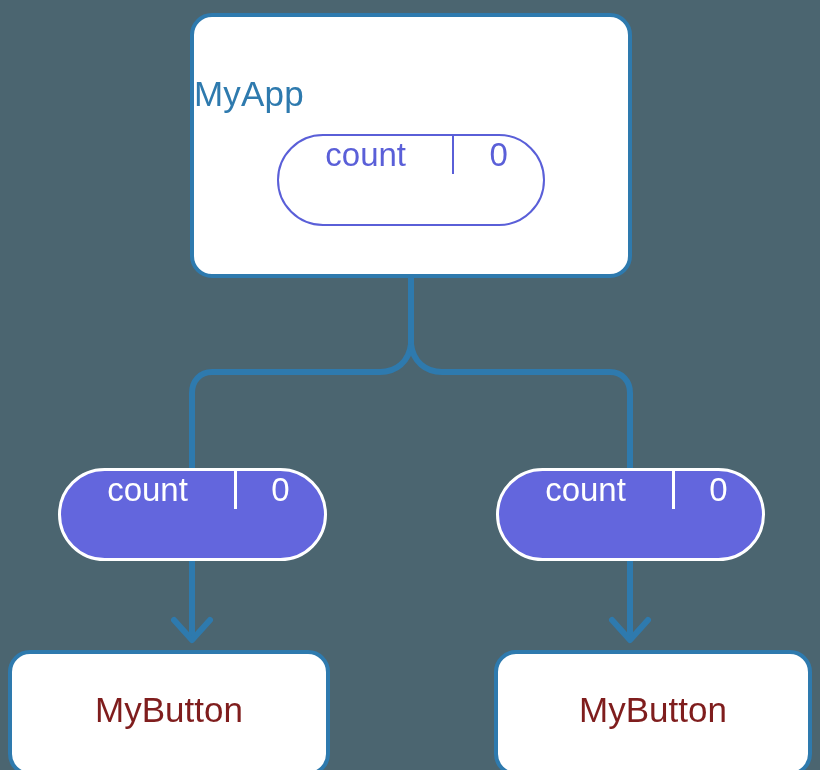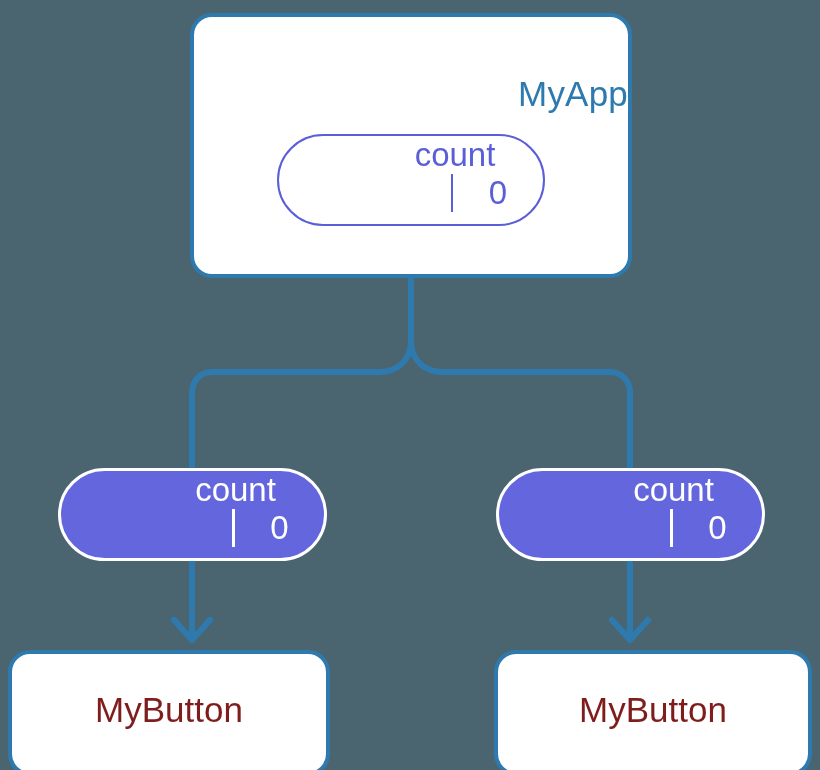--- a/index.html
+++ b/index.html
@@ -45,7 +45,7 @@
     position: absolute;
     left: 0;
     right: 0;
-    text-align: right;
+    text-align: left;
     color: #2e7aae;
     font-size: 35px;
     font-weight: 400;

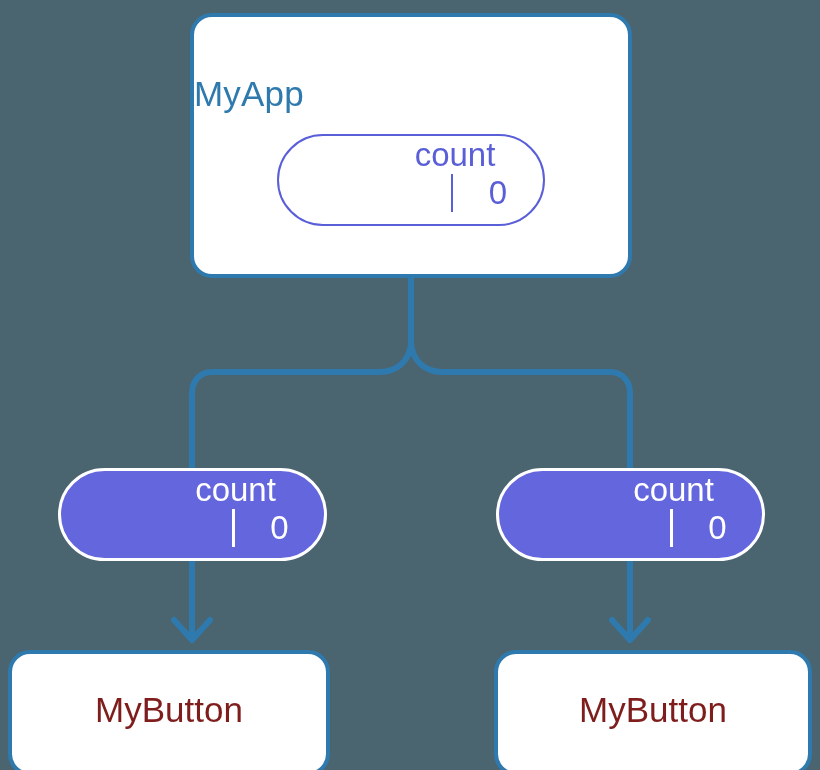--- a/index.html
+++ b/index.html
@@ -82,11 +82,10 @@
   .pill {
     position: absolute;
     display: flex;
-    align-items: flex-end;
+    align-items: flex-start;
     box-sizing: border-box;
     border-radius: 999px;
     overflow: hidden;
-    flex-direction: column;
   }
   .pill .pill-key,
   .pill .pill-val {

